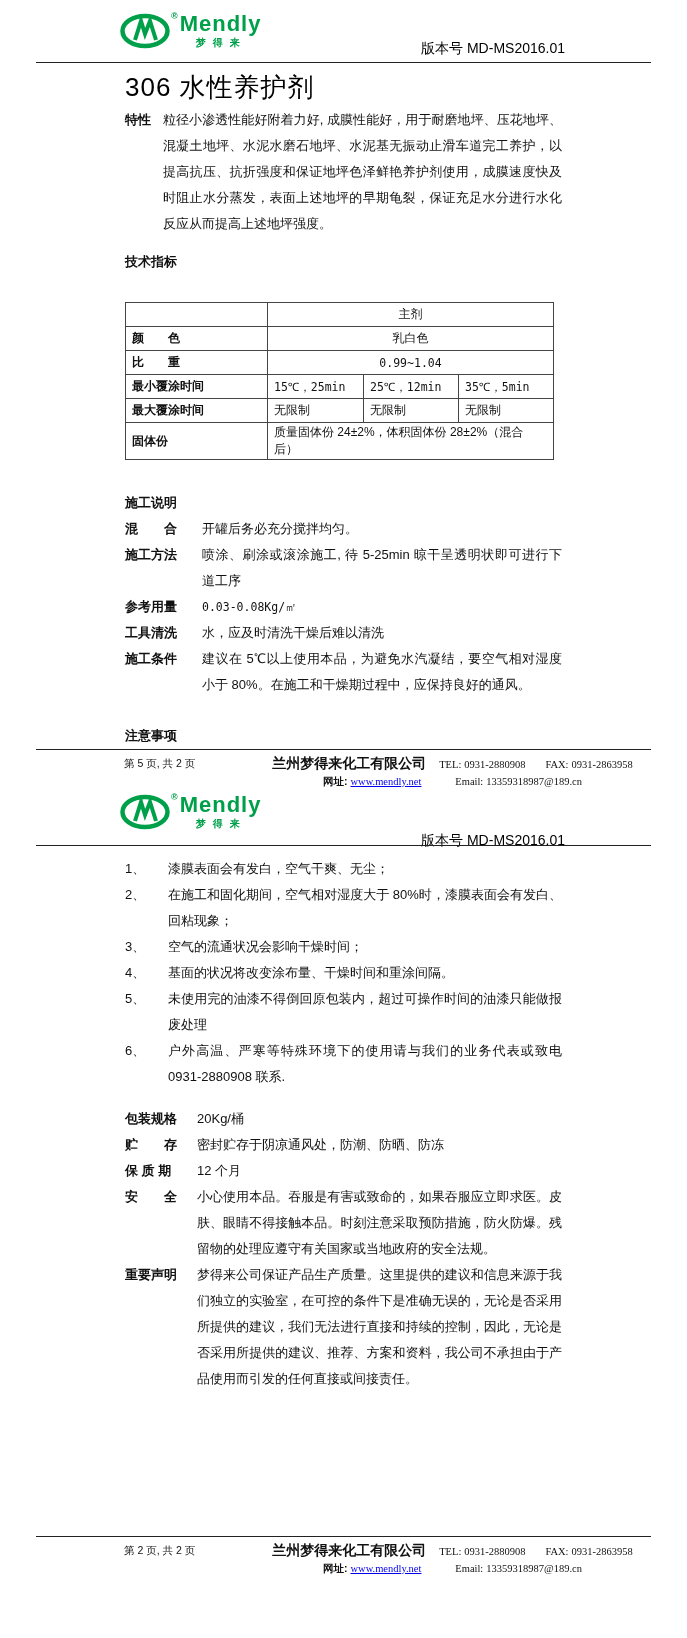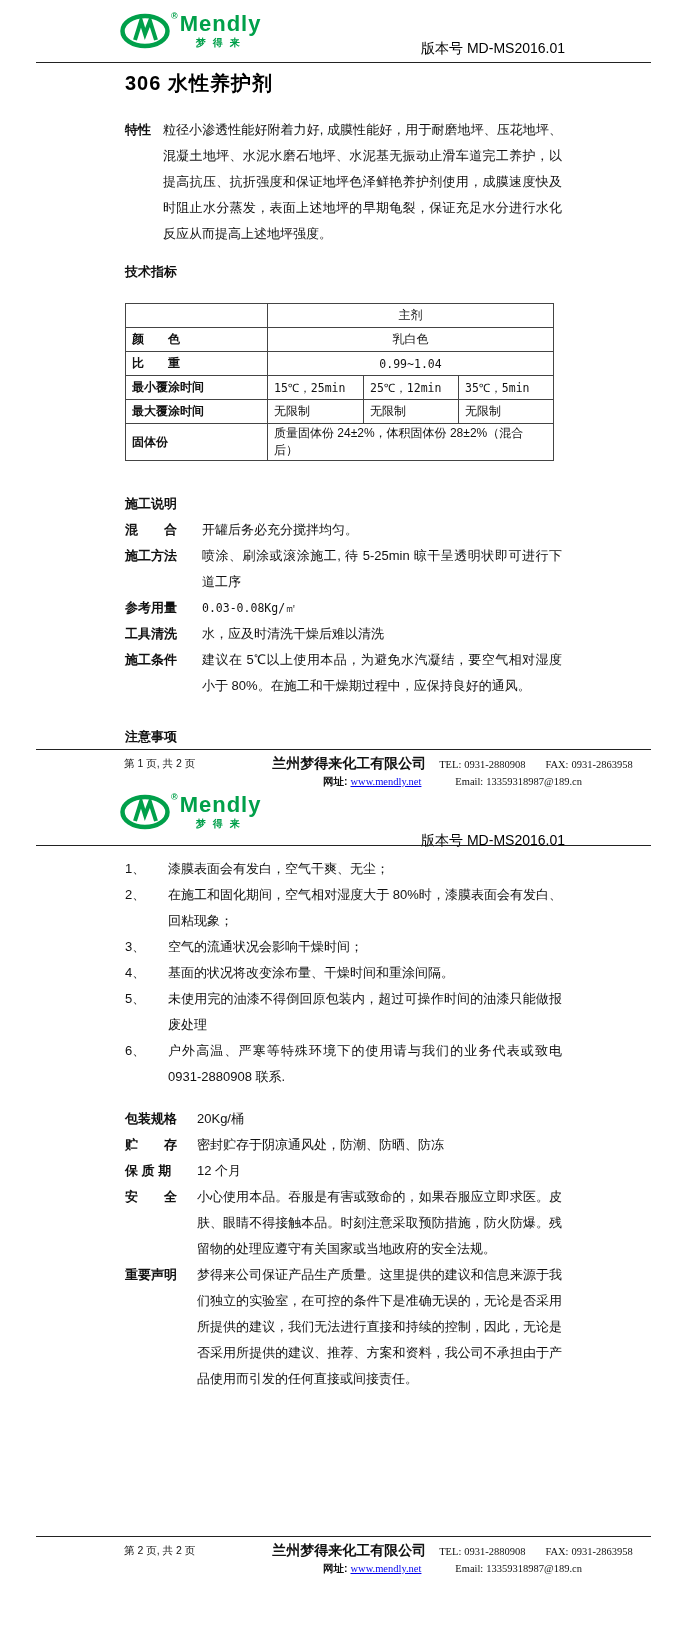--- a/index.html
+++ b/index.html
@@ -29,7 +29,7 @@
   .p1 .content { top:70px; }
   .p2 .content { top:66px; }
 
-  .doc-title { font-size:20px; font-weight:bold; color:#000; letter-spacing:1px; margin-bottom:20px; }
+  .doc-title { font-size:26px; font-weight:normal; color:#000; letter-spacing:1px; margin-bottom:2px; }
 
   .def-row { display:flex; line-height:26px; font-size:13px; text-align:justify; }
   .def-row .label { font-weight:bold; flex:0 0 auto; white-space:pre; }

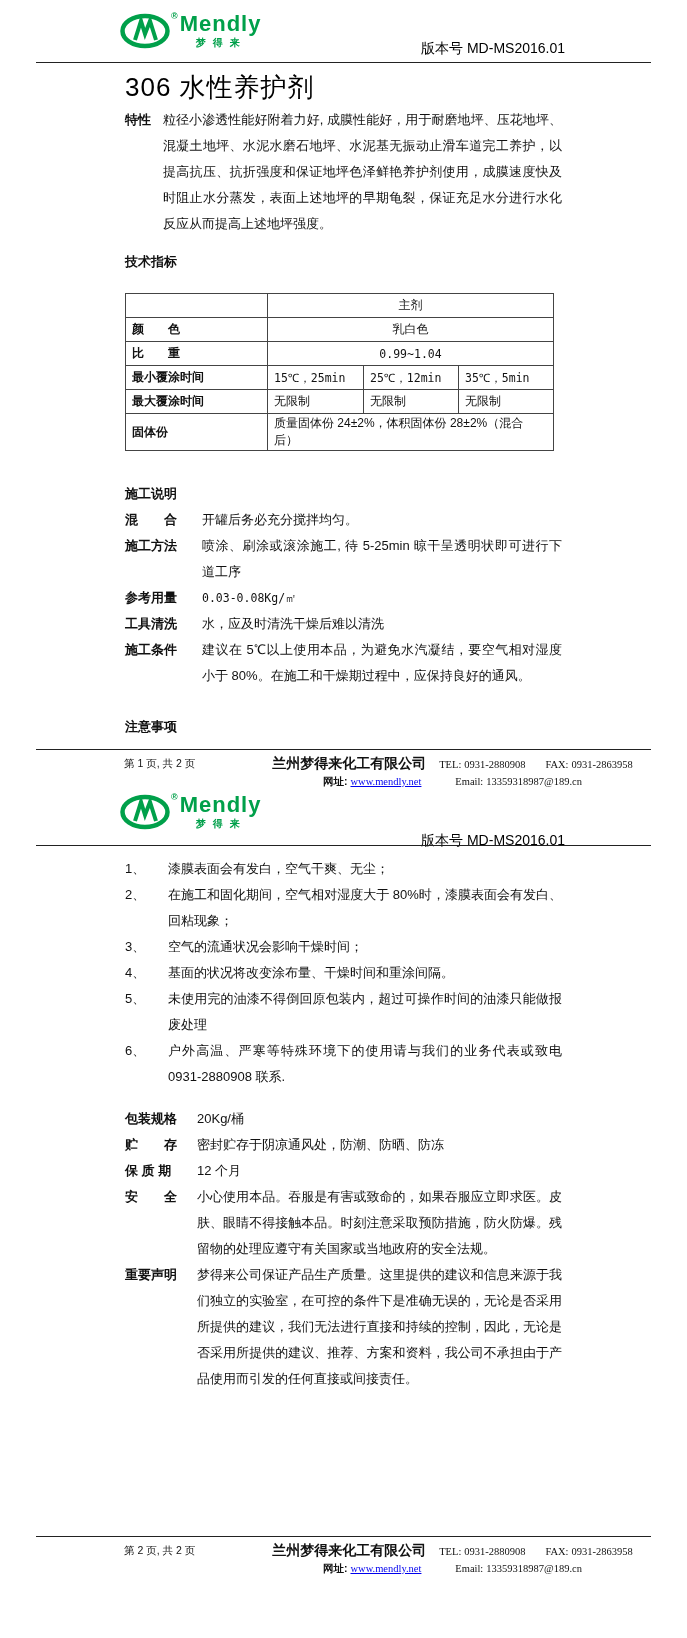--- a/index.html
+++ b/index.html
@@ -43,7 +43,7 @@
   .h-constr { margin-top:30px; }
   .h-notes { margin-top:25px; }
 
-  table.spec { border-collapse:collapse; table-layout:fixed; width:428px; margin-top:18px; font-size:12px; }
+  table.spec { border-collapse:collapse; table-layout:fixed; width:428px; margin-top:27px; font-size:12px; }
   table.spec td { border:1px solid #444; height:24px; padding:1px 6px; vertical-align:middle; }
   td.c-label { font-weight:bold; white-space:pre; }
   td.center { text-align:center; }

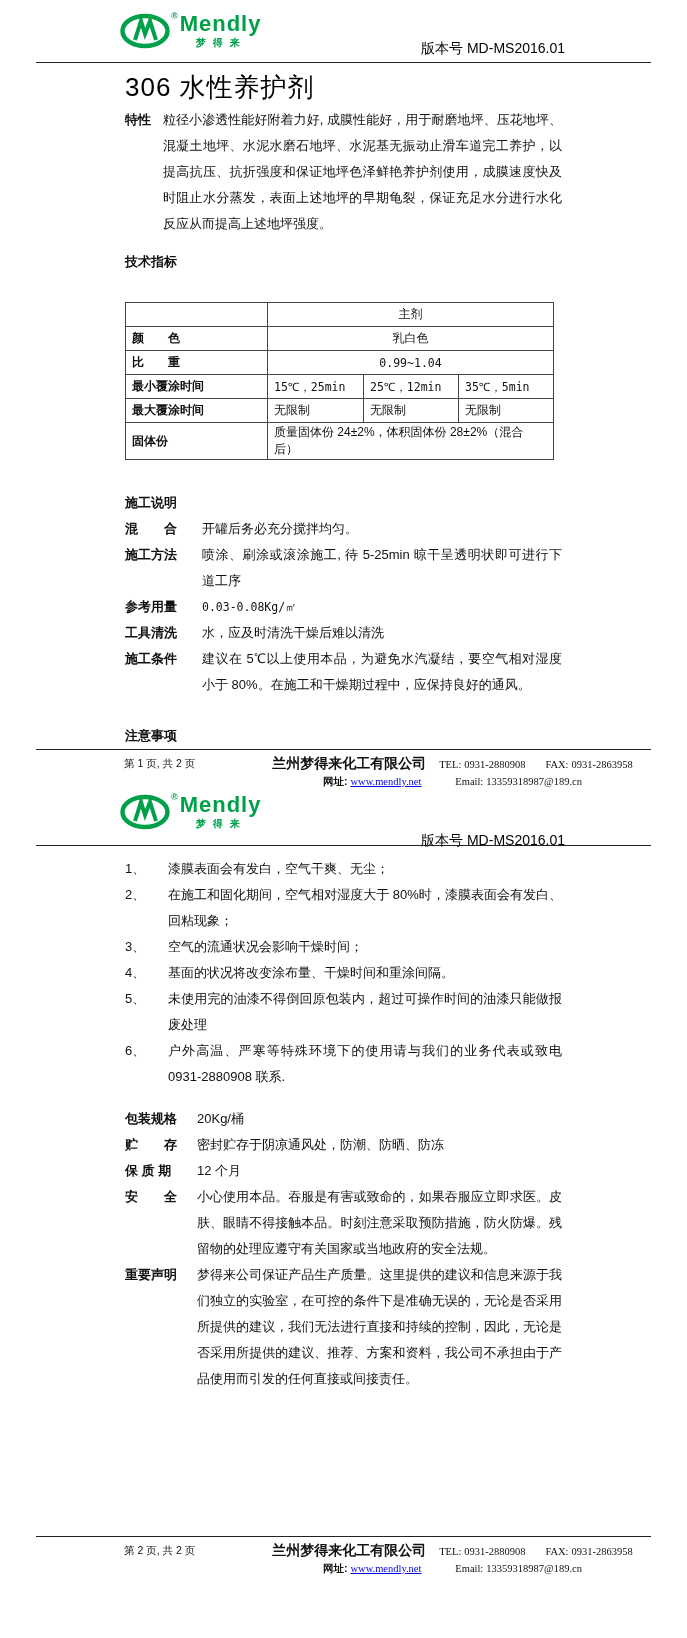--- a/index.html
+++ b/index.html
@@ -165,7 +165,7 @@
     </div>
 
     <footer class="footer">
-      <span class="pagenum">第 1 页, 共 2 页</span>
+      <span class="pagenum">第 5 页, 共 2 页</span>
       <div class="company-block">
         <div>
           <span class="company-name">兰州梦得来化工有限公司</span>

